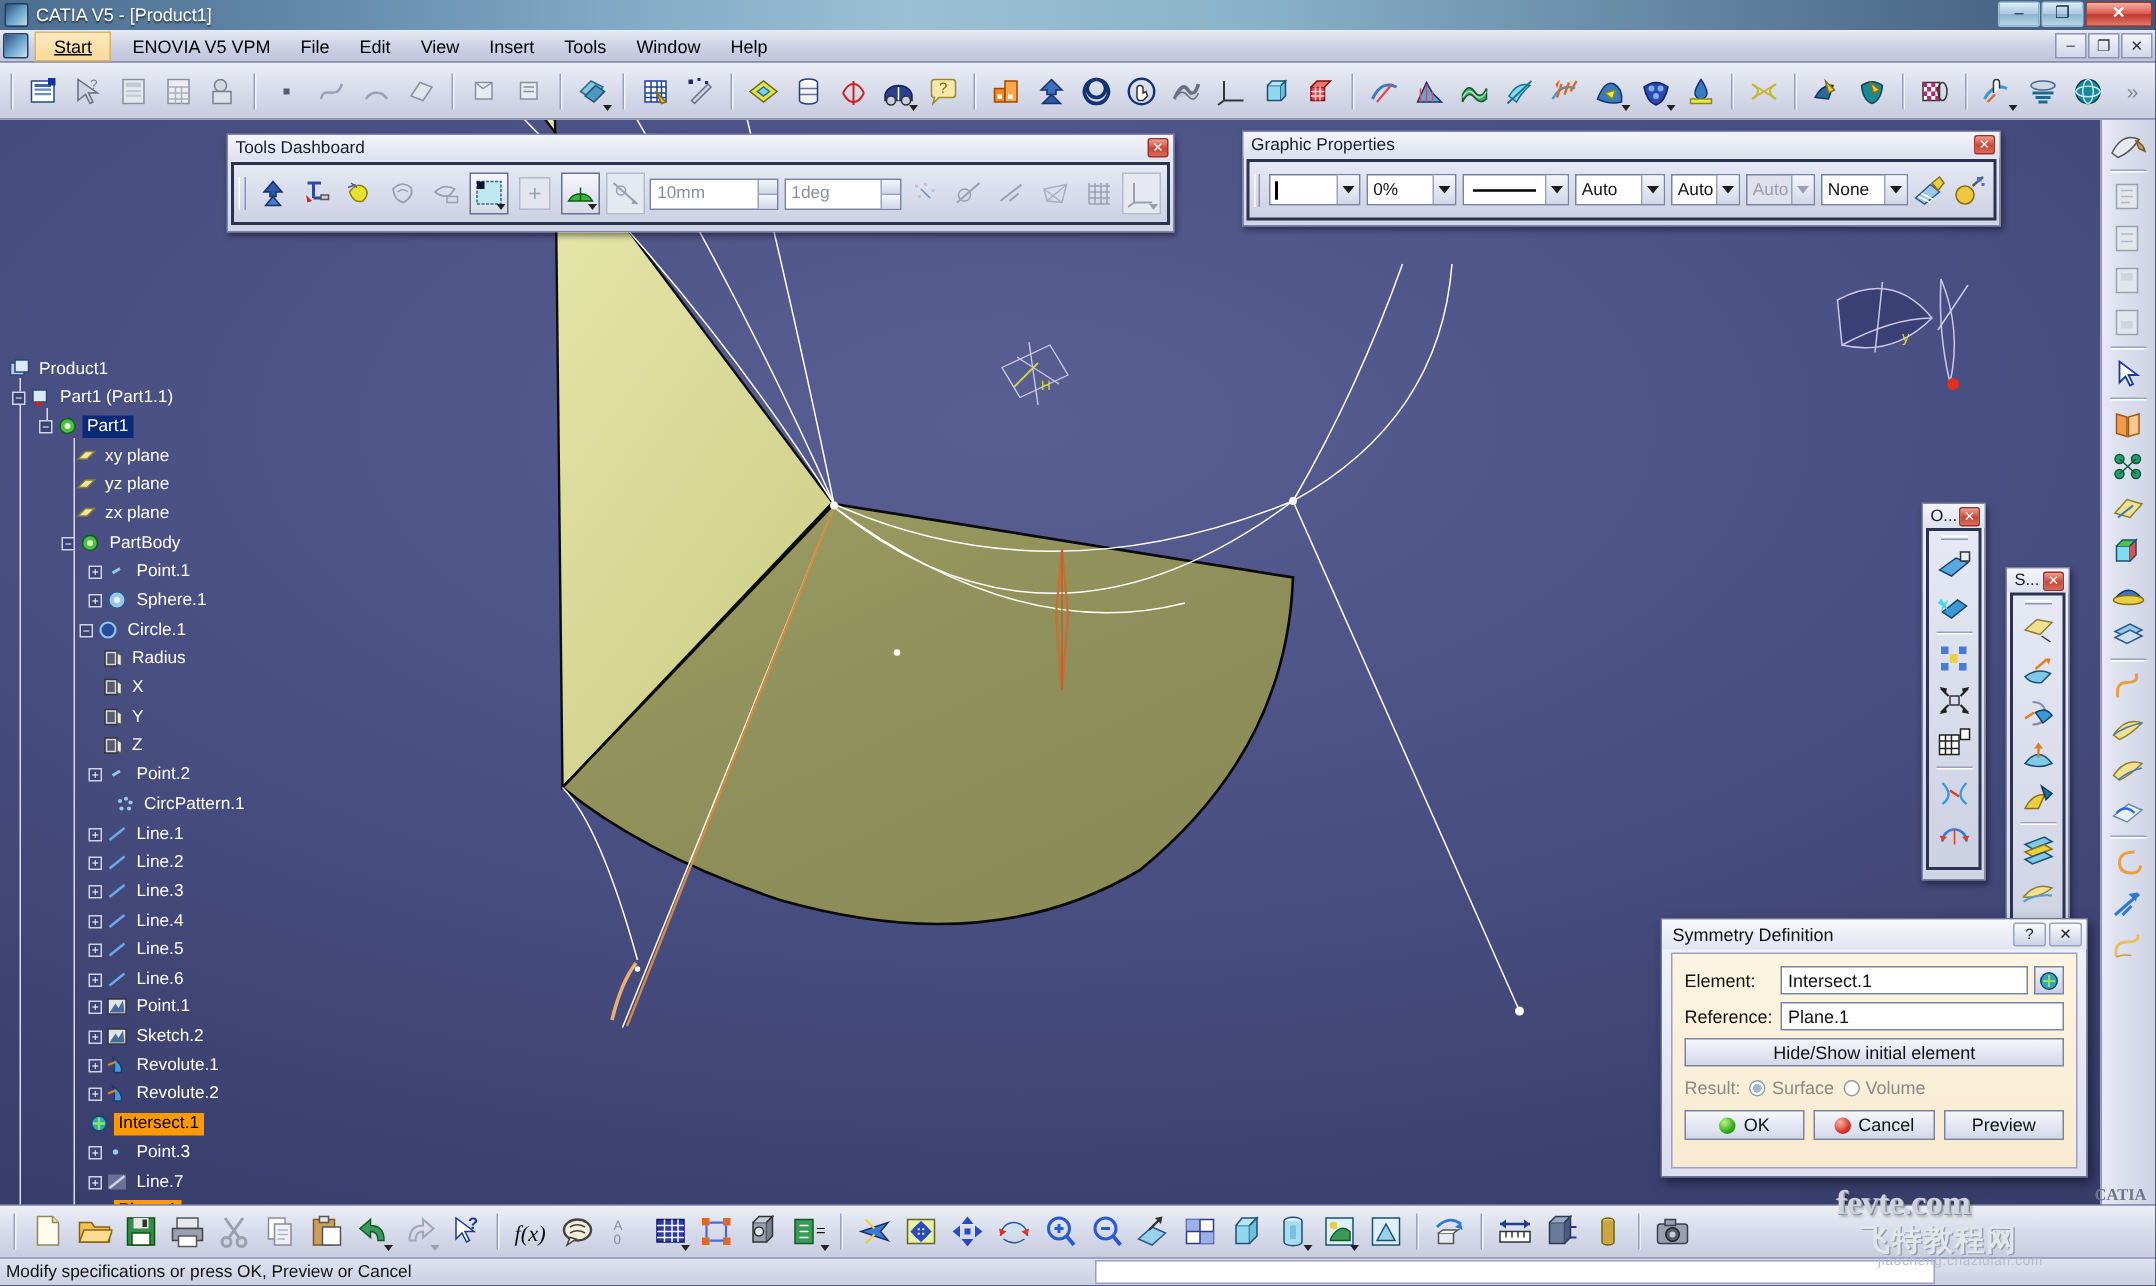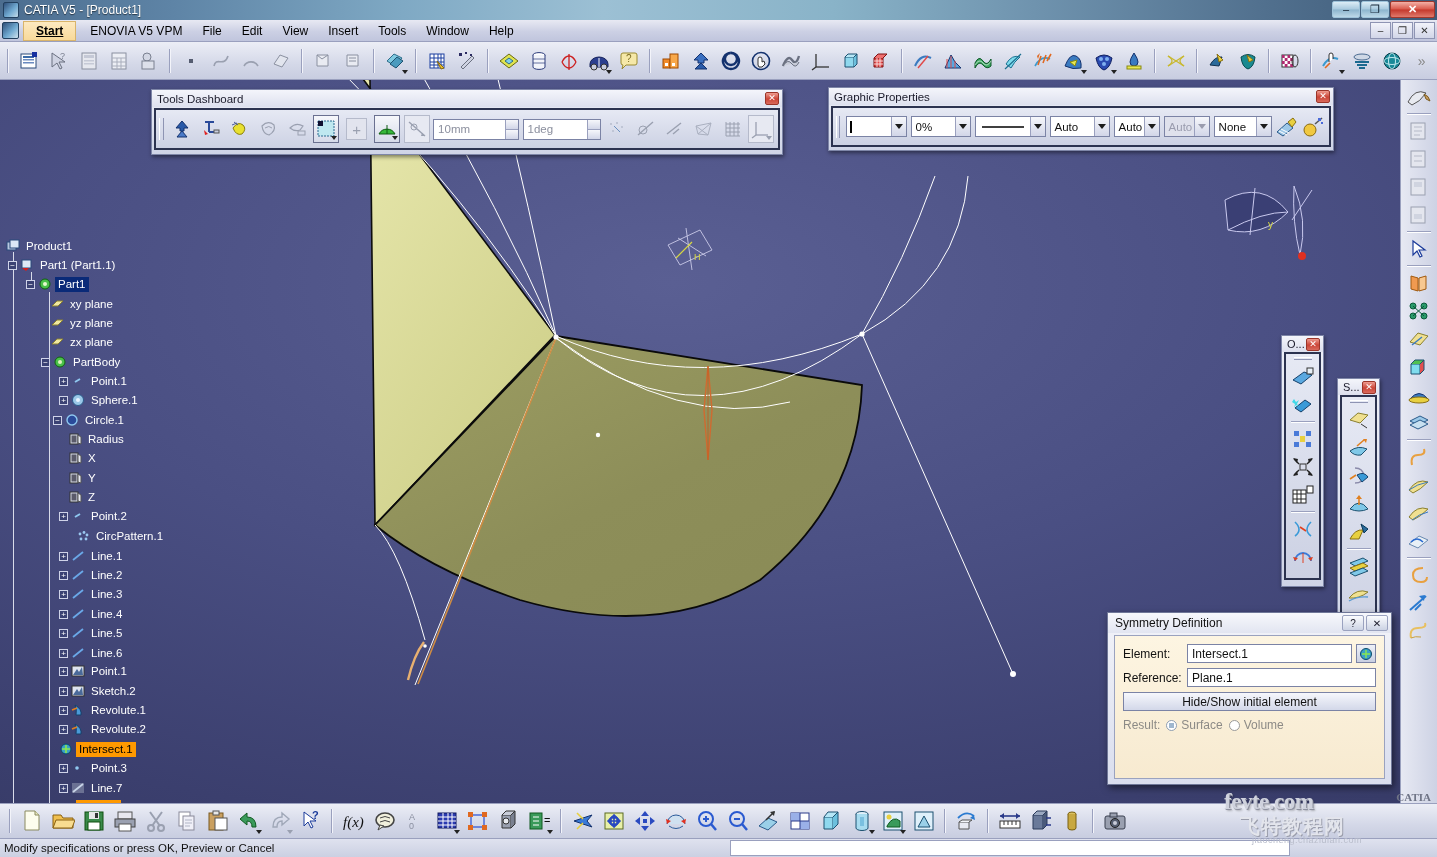--- a/index.html
+++ b/index.html
@@ -55,7 +55,7 @@
   }
   .menu-item.start{
     background:linear-gradient(to bottom,#fde9c0,#f8d99a);
-    border:1px solid #d9b46a; padding:2px 12px; margin-right:4px;font-weight:bold;
+    border:1px solid #d9b46a; padding:2px 12px; margin-right:4px;
   }
   .menu-item u{ text-decoration:underline; }
   .mb-right{ position:absolute; right:2px; top:2px; display:flex; gap:1px; }

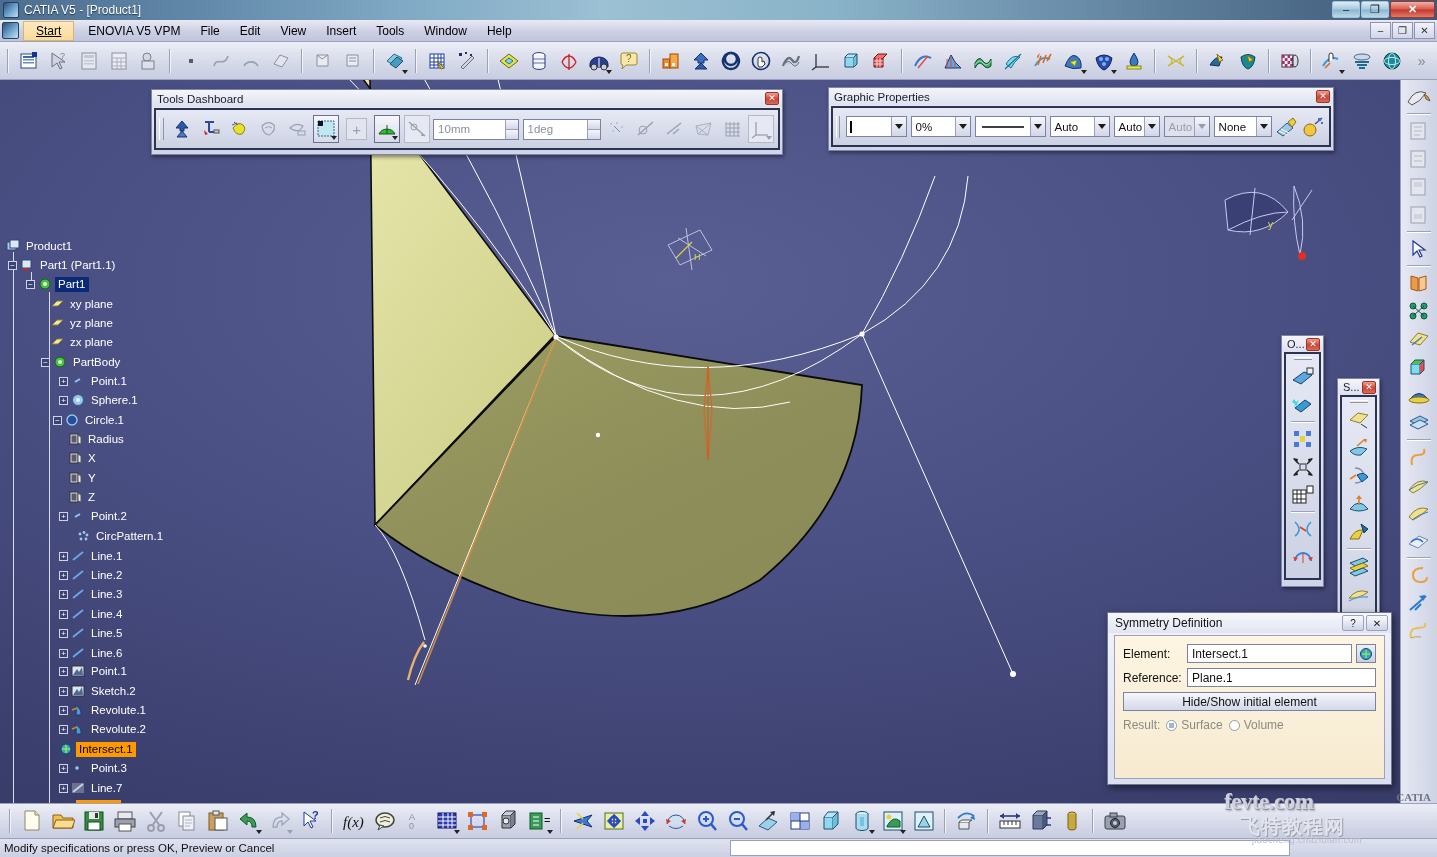--- a/index.html
+++ b/index.html
@@ -1369,6 +1369,17 @@
           <span class="radio"></span>
           <span>Volume</span>
         </div>
+        <div class="dfoot">
+          <div class="dbtn">
+            <span class="ledg"></span>
+            <span>OK</span>
+          </div>
+          <div class="dbtn">
+            <span class="ledr"></span>
+            <span>Cancel</span>
+          </div>
+          <div class="dbtn">Preview</div>
+        </div>
       </div>
     </div>
   </div>

